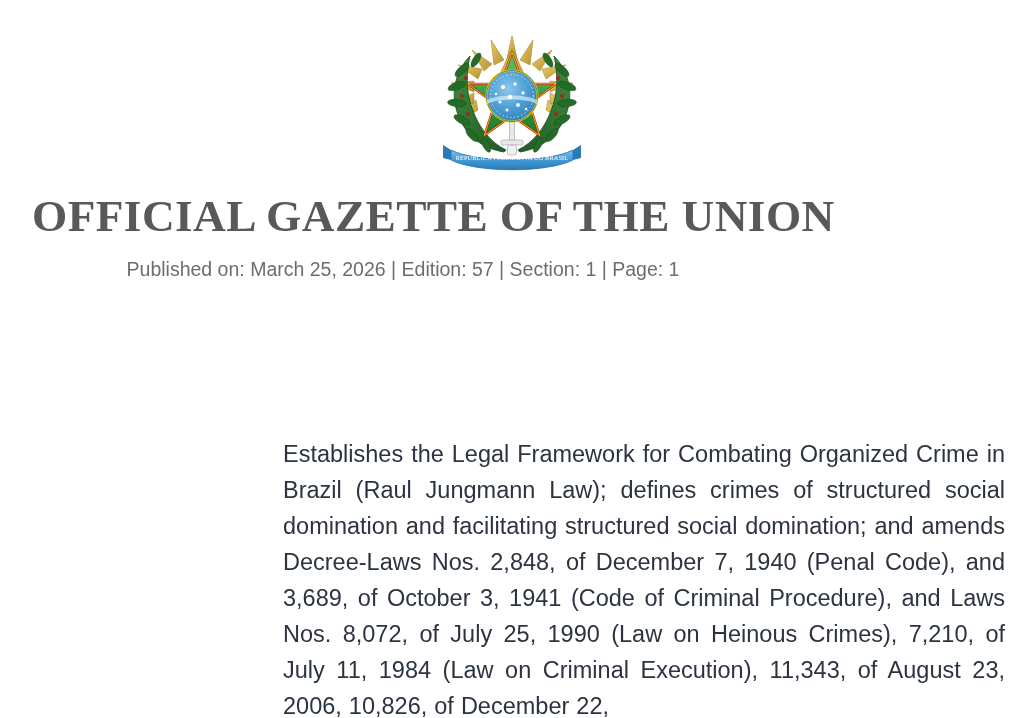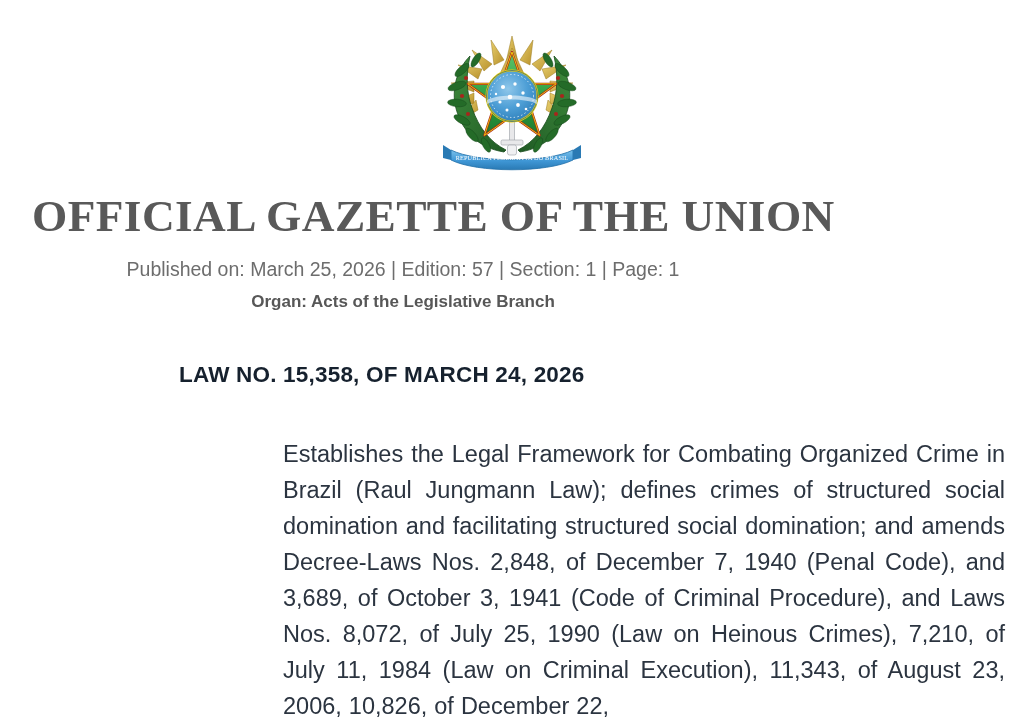--- a/index.html
+++ b/index.html
@@ -238,7 +238,6 @@
 
   <div class="meta-line">Published on: March 25, 2026 | Edition: 57 | Section: 1 | Page: 1</div>
 
-  <div class="organ-line">Organ: Acts of the Legislative Branch</div>
 
   <div class="law-heading">LAW NO. 15,358, OF MARCH 24, 2026</div>
 

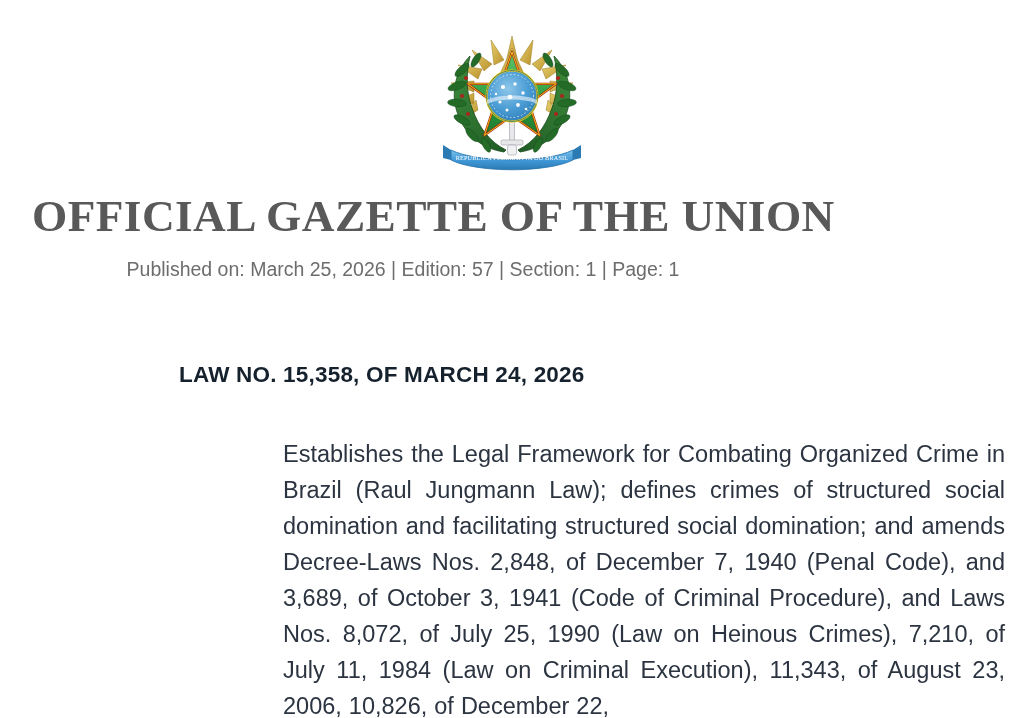--- a/index.html
+++ b/index.html
@@ -239,7 +239,6 @@
   <div class="meta-line">Published on: March 25, 2026 | Edition: 57 | Section: 1 | Page: 1</div>
 
 
-  <div class="law-heading">LAW NO. 15,358, OF MARCH 24, 2026</div>
 
   <div class="body-block">
     <p class="body-text">Establishes the Legal Framework for Combating Organized Crime in Brazil (Raul Jungmann Law); defines crimes of structured social domination and facilitating structured social domination; and amends Decree-Laws Nos. 2,848, of December 7, 1940 (Penal Code), and 3,689, of October 3, 1941 (Code of Criminal Procedure), and Laws Nos. 8,072, of July 25, 1990 (Law on Heinous Crimes), 7,210, of July 11, 1984 (Law on Criminal Execution), 11,343, of August 23, 2006, 10,826, of December 22,</p>

